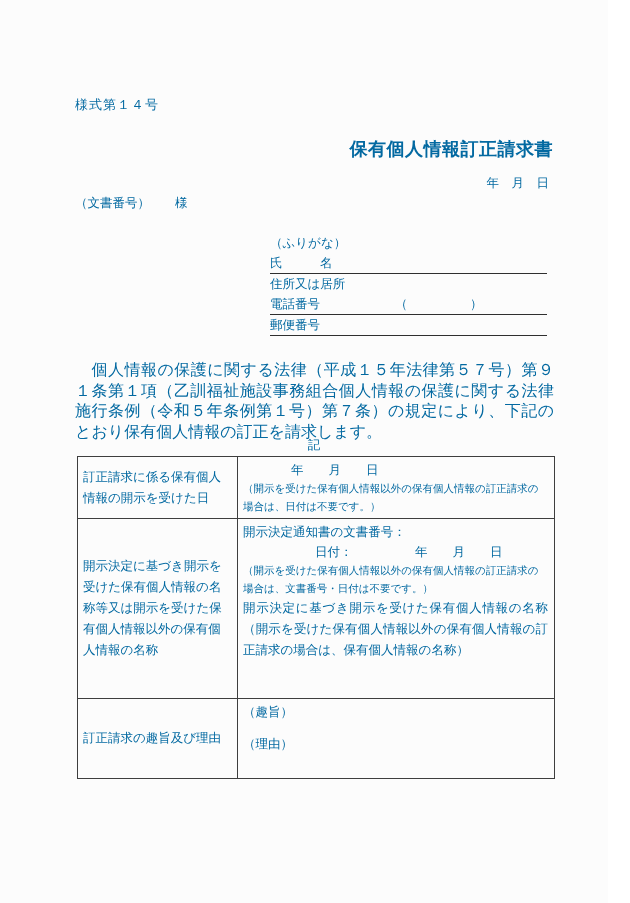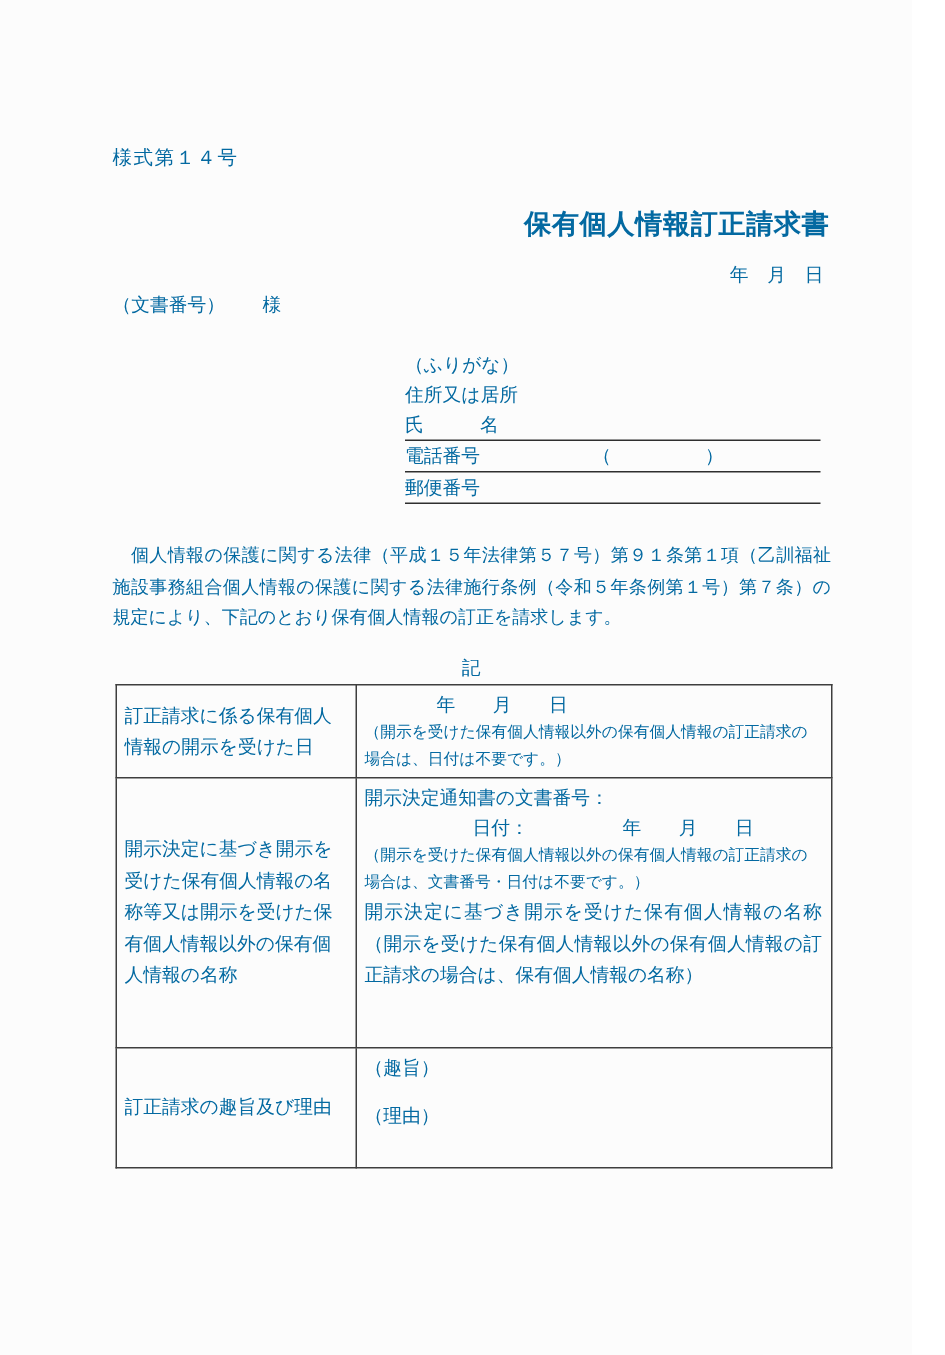--- a/index.html
+++ b/index.html
@@ -126,8 +126,8 @@
 
   <div class="abs fields">
     <div class="field-row">（ふりがな）</div>
+    <div class="field-row underlined">氏　　　名</div>
     <div class="field-row">住所又は居所</div>
-    <div class="field-row underlined">氏　　　名</div>
     <div class="field-row underlined">電話番号　　　　　　（　　　　　）</div>
     <div class="field-row underlined">郵便番号</div>
   </div>

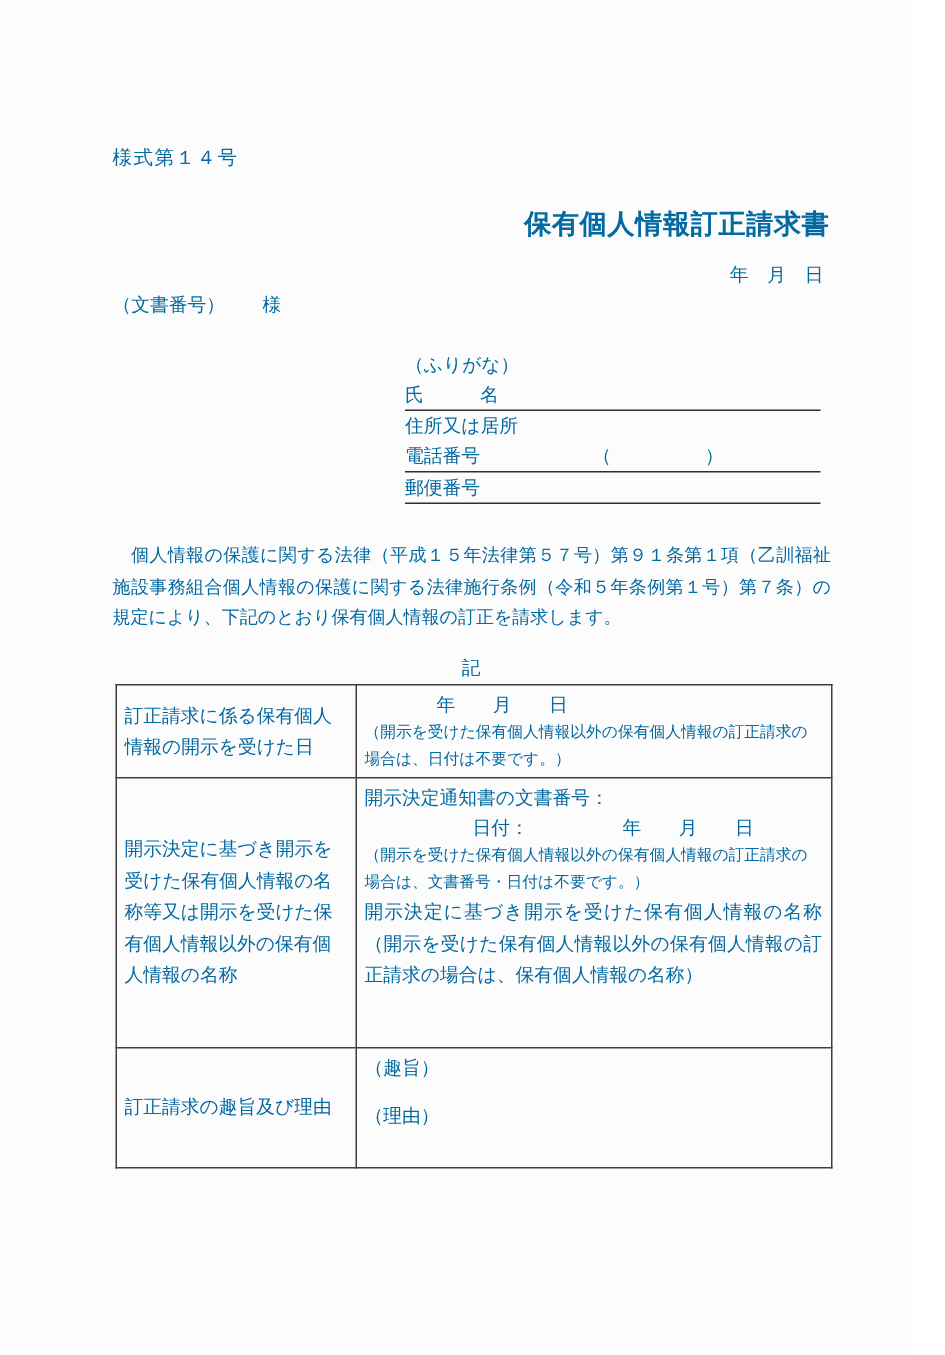--- a/index.html
+++ b/index.html
@@ -60,7 +60,7 @@
   .paragraph{
     left:75px; top:360px;
     width:479px;
-    font-size:12px;
+    font-size:16px;
     line-height:20.5px;
     text-align:justify;
   }

